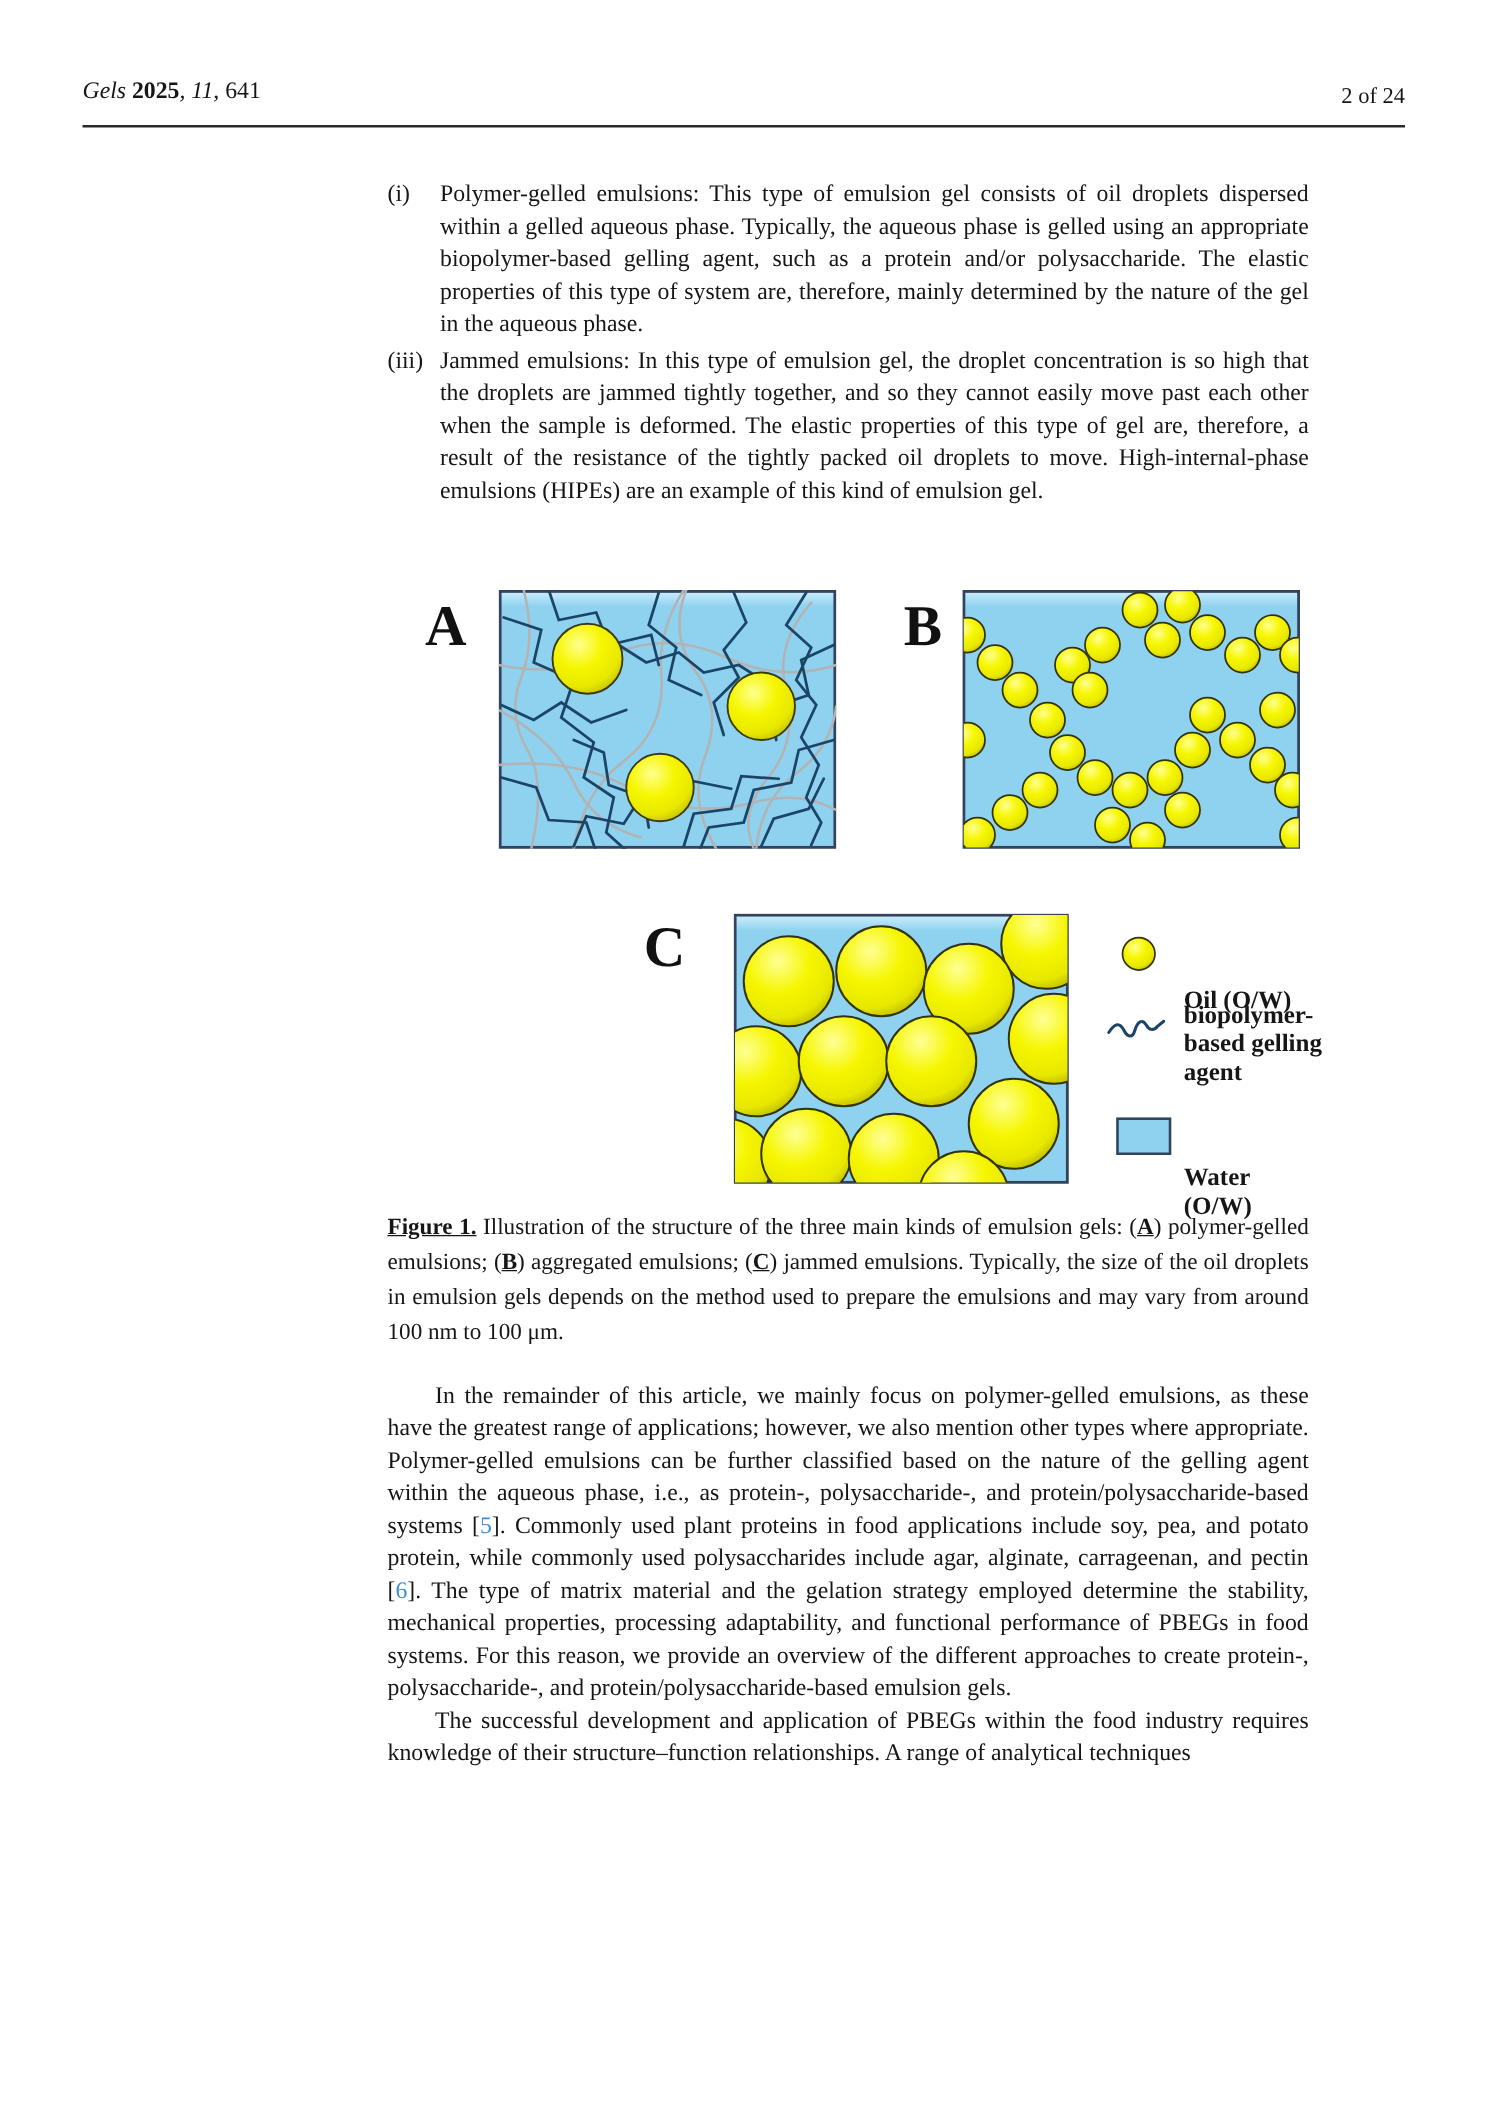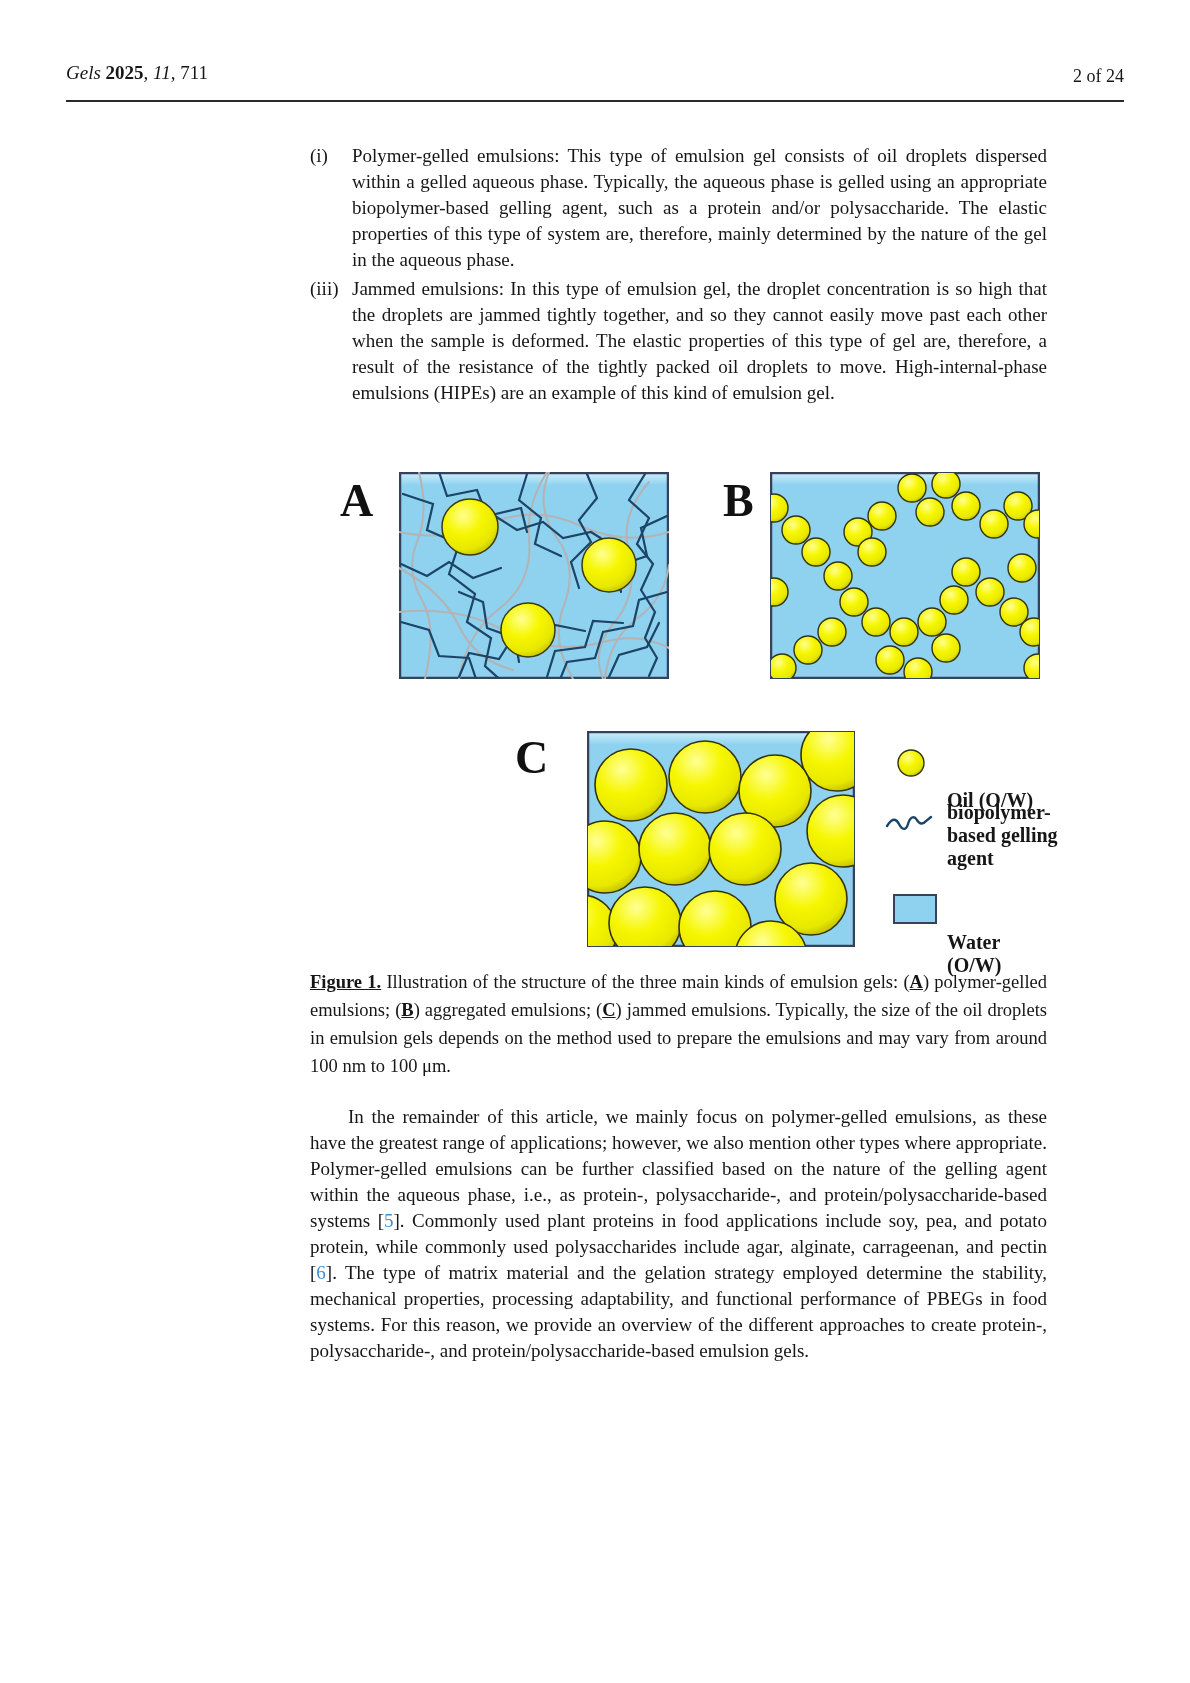--- a/index.html
+++ b/index.html
@@ -41,7 +41,7 @@
 <div class="page">
 
   <div class="hdr-left">
-    <span class="it">Gels</span><span> </span><span class="bd">2025</span><span class="it"><span>, </span><span>11</span></span><span>, 711</span>
+    <span class="it">Gels</span><span> </span><span class="bd">2025</span><span class="it"><span>, </span><span>11</span></span><span>, 641</span>
   </div>
   <div class="hdr-right">2 of 24</div>
   <div class="hdr-rule"></div>

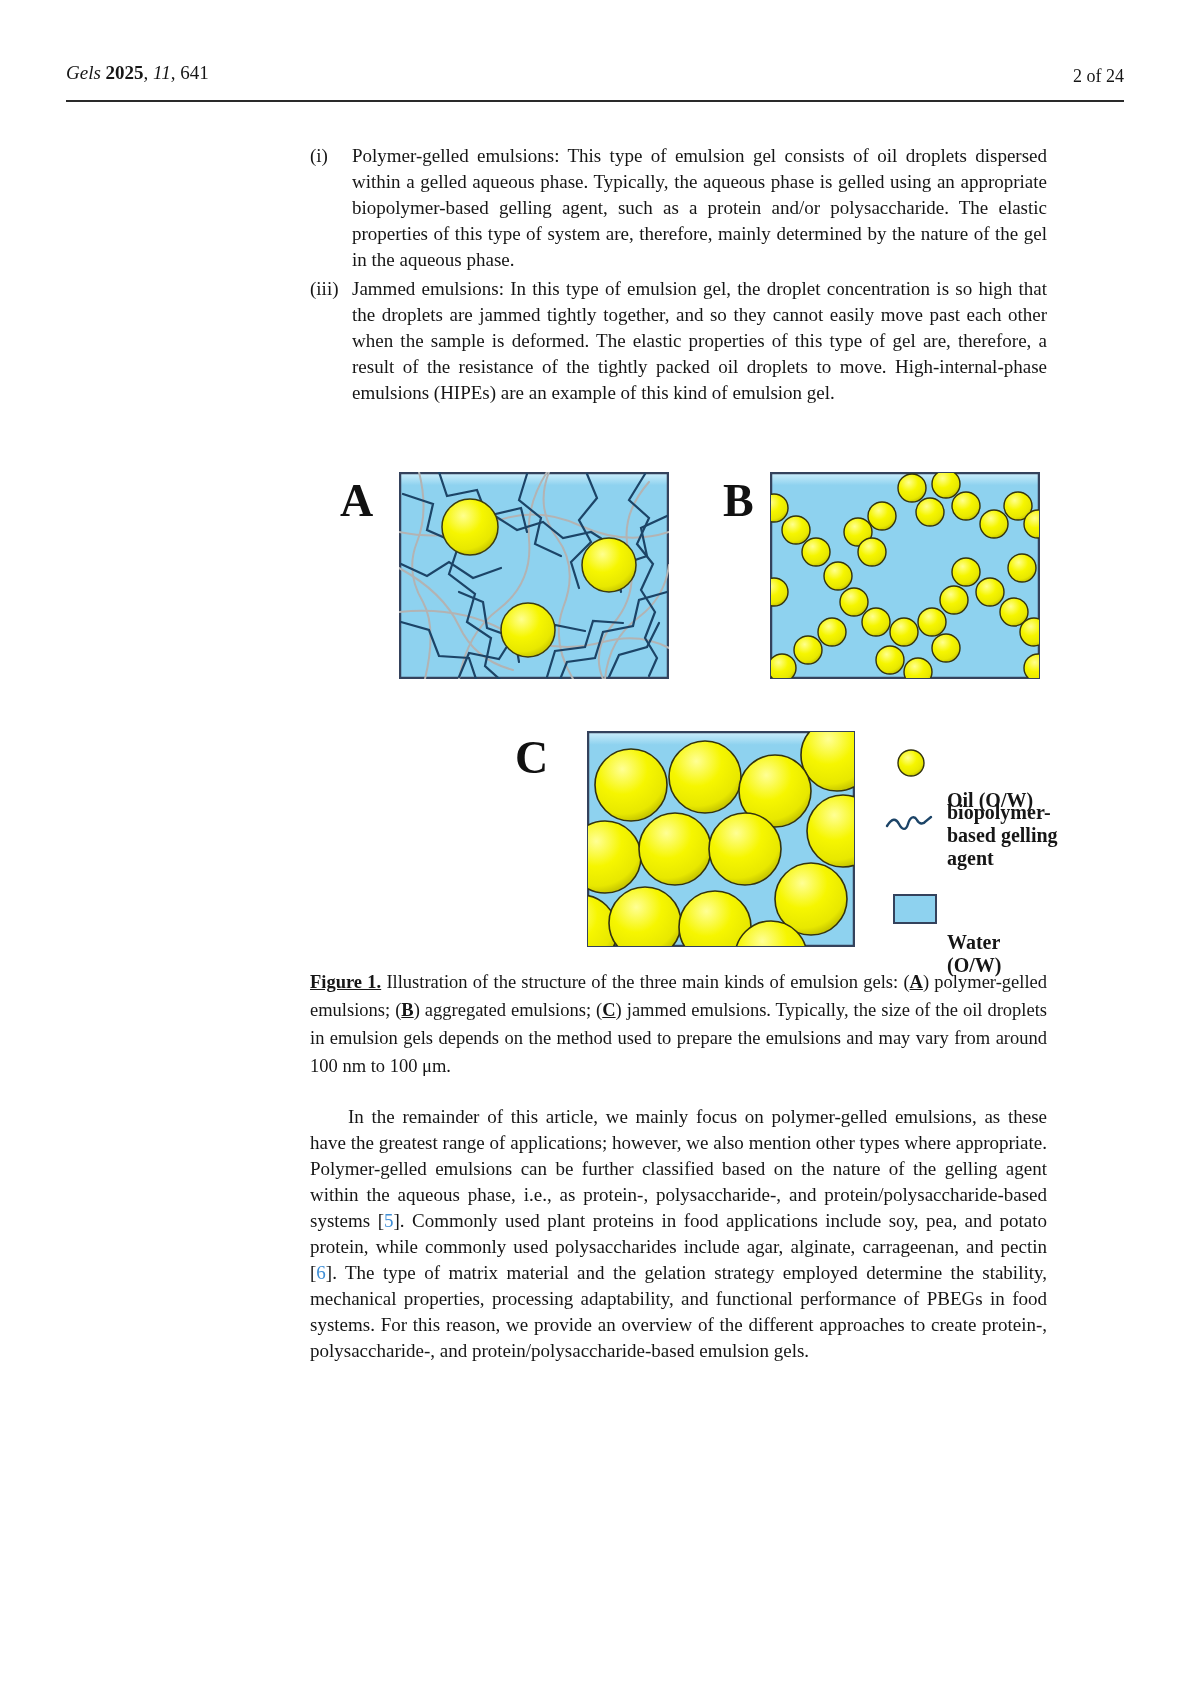--- a/index.html
+++ b/index.html
@@ -236,6 +236,7 @@
 
     <p class="para p-after"><span>In the remainder of this article, we mainly focus on polymer-gelled emulsions, as these have the greatest range of applications; however, we also mention other types where appropriate. Polymer-gelled emulsions can be further classified based on the nature of the gelling agent within the aqueous phase, i.e., as protein-, polysaccharide-, and protein/polysaccharide-based systems [</span><span class="linkblue">5</span><span>]. Commonly used plant proteins in food applications include soy, pea, and potato protein, while commonly used polysaccharides include agar, alginate, carrageenan, and pectin [</span><span class="linkblue">6</span><span>]. The type of matrix material and the gelation strategy employed determine the stability, mechanical properties, processing adaptability, and functional performance of PBEGs in food systems. For this reason, we provide an overview of the different approaches to create protein-, polysaccharide-, and protein/polysaccharide-based emulsion gels.</span></p>
 
+    <p class="para">The successful development and application of PBEGs within the food industry requires knowledge of their structure–function relationships. A range of analytical techniques</p>
 
   </div>
 </div>

